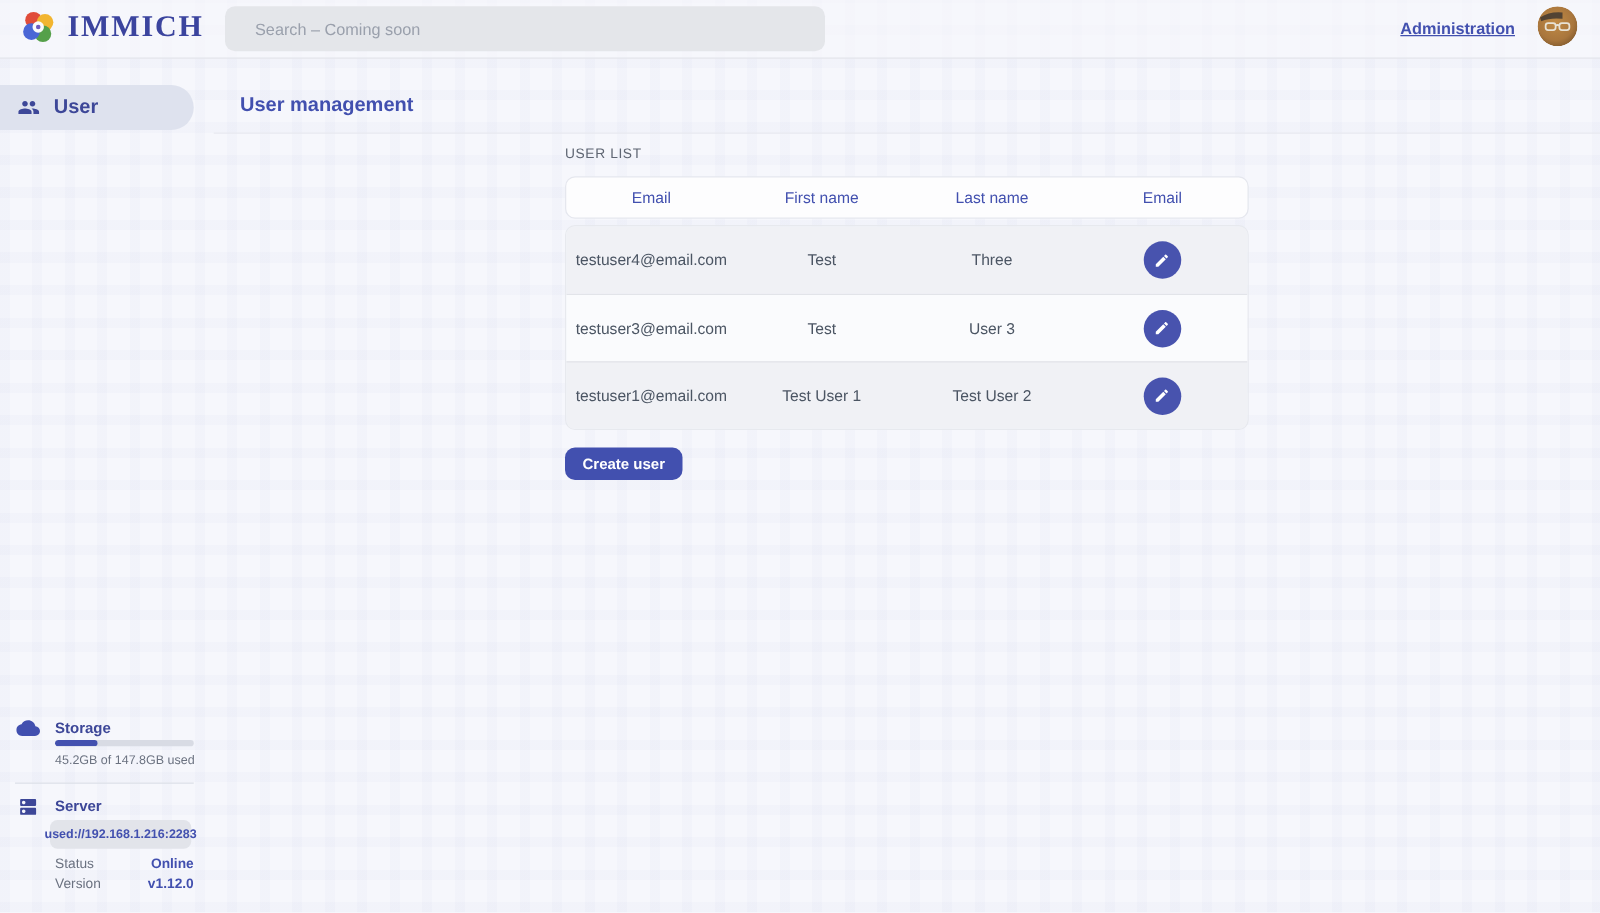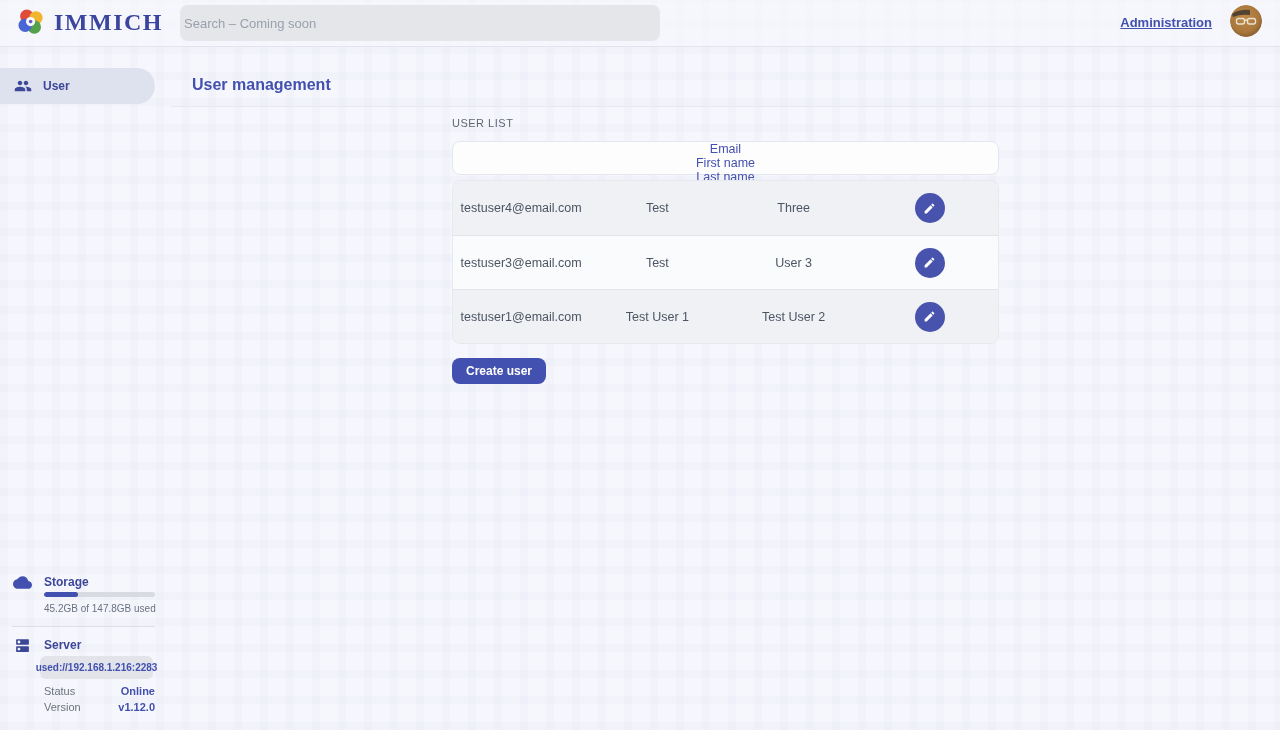--- a/index.html
+++ b/index.html
@@ -33,7 +33,7 @@
   .search-bar {
     position:absolute; left:180px; top:5px; width:480px; height:36px;
     background:#e4e6ea; border:none; border-radius:8px;
-    padding:0 4px; font-size:13px; color:#4b5563;
+    padding:0 24px; font-size:13px; color:#4b5563;
     font-family:"Liberation Sans", sans-serif;
   }
   .search-bar::placeholder { color:#9aa0ac; }

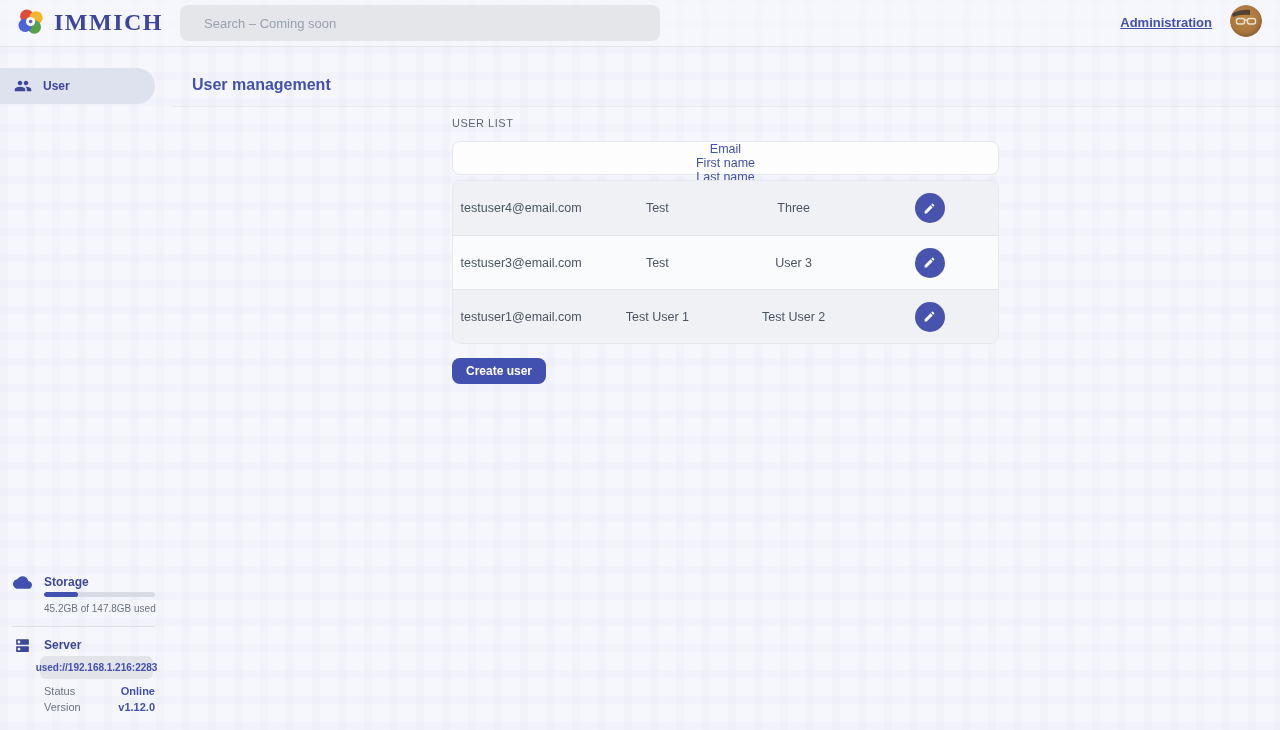--- a/index.html
+++ b/index.html
@@ -54,7 +54,7 @@
     display:flex; align-items:center; padding-left:14px; gap:11px;
     cursor:pointer;
   }
-  .sidebar-item-label { font-size:12px; font-weight:600; color:#3d4798; }
+  .sidebar-item-label { font-size:16px; font-weight:600; color:#3d4798; }
 
   .storage-icon { position:absolute; left:13px; top:573px; }
   .widget-title { position:absolute; font-size:12px; font-weight:700; color:#3d4798; }

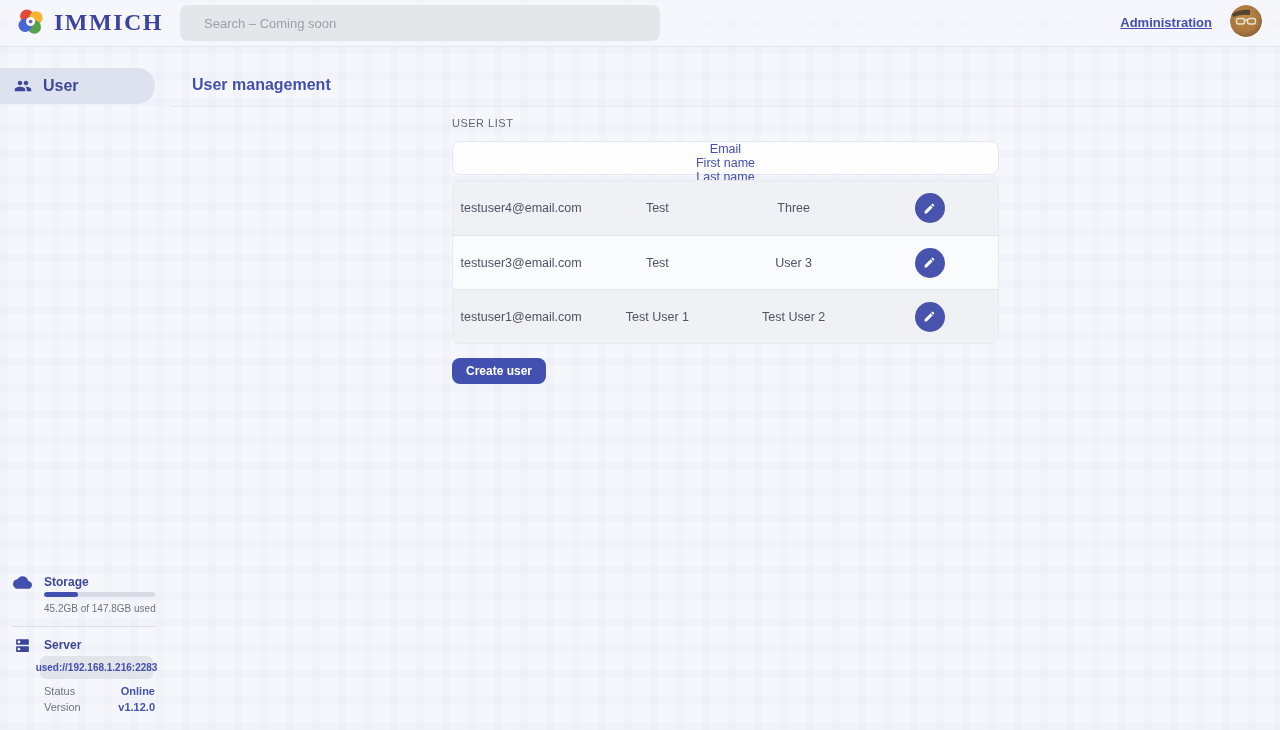--- a/index.html
+++ b/index.html
@@ -93,7 +93,7 @@
   .table-header {
     position:absolute; left:452px; top:141px; width:547px; height:34px;
     background:#fdfdfe; border:1px solid #e5e7ee; border-radius:8px;
-    display:flex; align-items:center;flex-direction:column;
+    display:flex; align-items:center;
   }
   .table-header .cell { flex:1; text-align:center; font-size:12.5px; font-weight:500; color:#4250af; }
 

